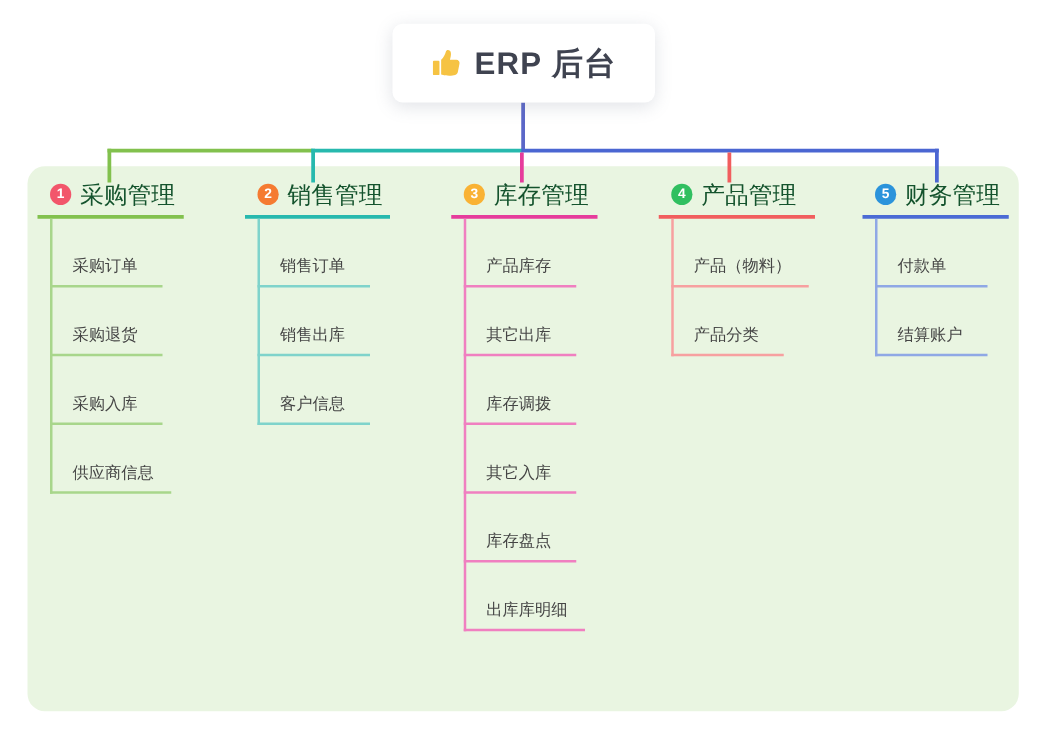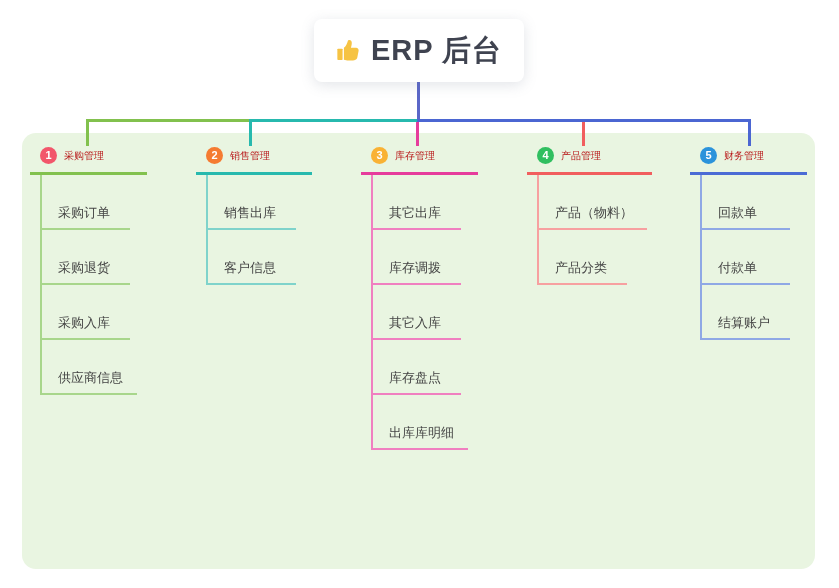--- a/index.html
+++ b/index.html
@@ -16,7 +16,7 @@
                background:#ffffff; border-radius:8px;
                box-shadow:0 3px 14px rgba(110,120,140,.20);
                display:flex; align-items:center; justify-content:center; gap:10px; }
-  .root-label { font-size:29px; font-weight:600; color:#3f4350; letter-spacing:1px; }
+  .root-label { font-size:25px; font-weight:600; color:#3f4350; letter-spacing:1px; }
   .thumb-icon { width:25px; height:25px; display:inline-flex; }
 
   

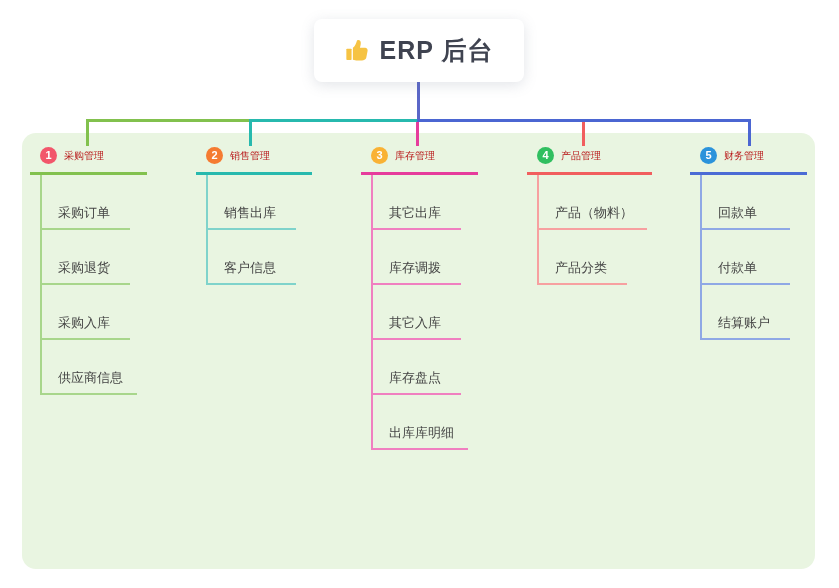--- a/index.html
+++ b/index.html
@@ -38,7 +38,7 @@
   .badge { width:17px; height:17px; border-radius:50%; flex:0 0 17px;
            display:flex; align-items:center; justify-content:center;
            color:#fff; font-size:11px; font-weight:700; line-height:1; }
-  .branch-title { font-size:10px; color:#b91c1c; white-space:nowrap; }
+  .branch-title { font-size:19px; color:#14532d; white-space:nowrap; }
 
   .children { position:relative; }
   .children::before { content:""; position:absolute; left:10px; top:0; bottom:0; width:2px; }

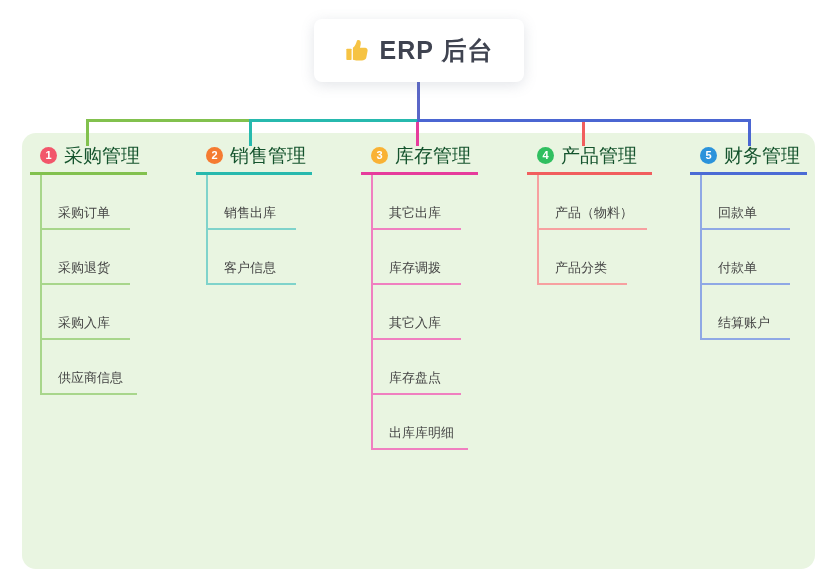--- a/index.html
+++ b/index.html
@@ -122,6 +122,9 @@
     </div>
     <div class="children">
       <div class="child">
+          <span>销售订单</span>
+        </div>
+      <div class="child">
           <span>销售出库</span>
         </div>
       <div class="child">

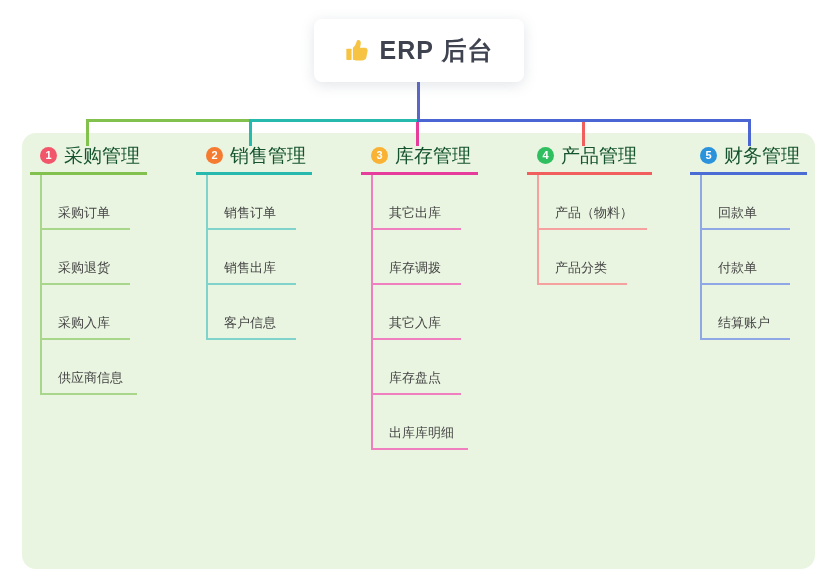--- a/index.html
+++ b/index.html
@@ -140,6 +140,9 @@
     </div>
     <div class="children">
       <div class="child">
+          <span>产品库存</span>
+        </div>
+      <div class="child">
           <span>其它出库</span>
         </div>
       <div class="child">

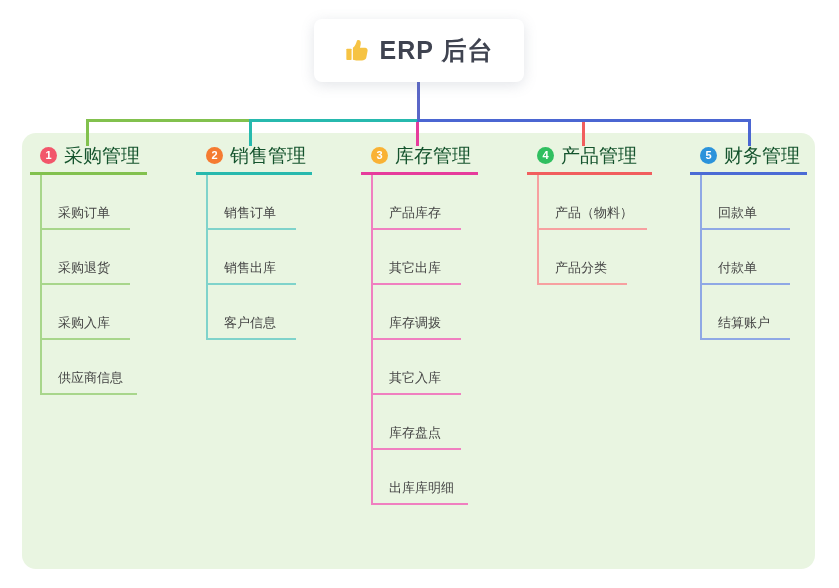--- a/index.html
+++ b/index.html
@@ -182,9 +182,6 @@
     </div>
     <div class="children">
       <div class="child">
-          <span>回款单</span>
-        </div>
-      <div class="child">
           <span>付款单</span>
         </div>
       <div class="child">

